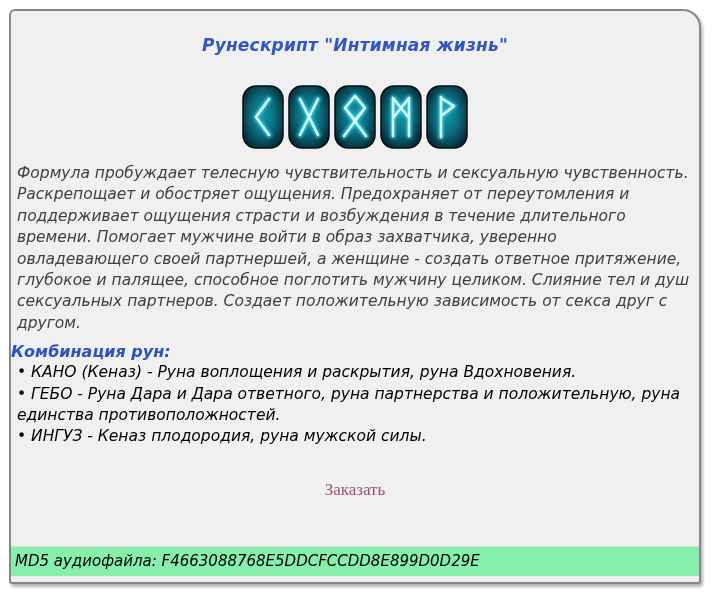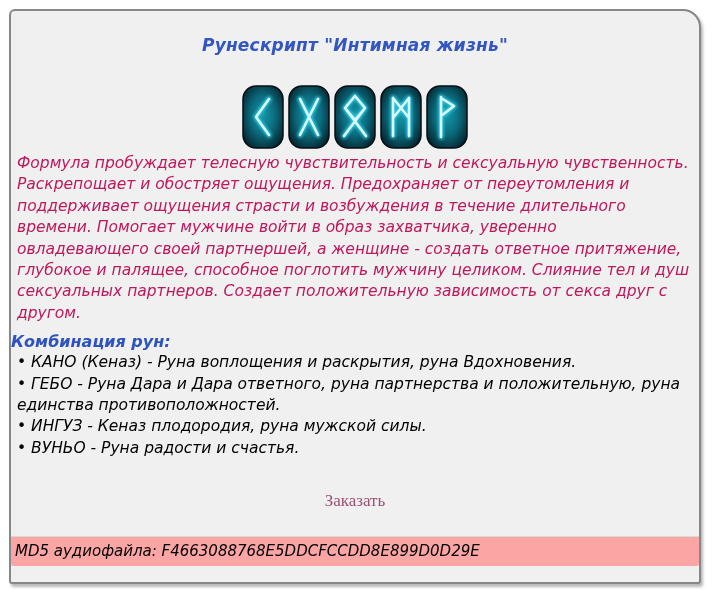--- a/index.html
+++ b/index.html
@@ -24,8 +24,8 @@
   }
   .rune-tile{width:42px;height:64px;display:block;}
   .desc{
-    margin:4px 8px 0 0;padding-left:6px;
-    font-style:italic;font-size:15.5px;line-height:21.4px;color:#be185d;
+    margin:14px 8px 0 0;padding-left:6px;
+    font-style:italic;font-size:15.5px;line-height:21.4px;color:#404040;
   }
   .combo-heading{
     margin:8px 0 1px 0;

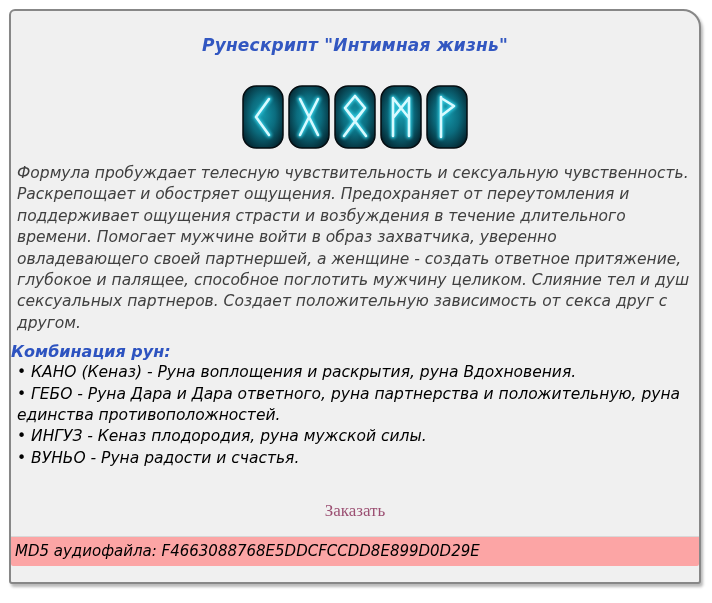--- a/index.html
+++ b/index.html
@@ -106,7 +106,6 @@
   <div class="bullet">• КАНО (Кеназ) - Руна воплощения и раскрытия, руна Вдохновения.</div>
   <div class="bullet">• ГЕБО - Руна Дара и Дара ответного, руна партнерства и положительную, руна единства противоположностей.</div>
   <div class="bullet">• ИНГУЗ - Кеназ плодородия, руна мужской силы.</div>
-  <div class="bullet">• ВУНЬО - Руна радости и счастья.</div>
 
   <div class="order-wrap">
     <a class="order-link" href="#">Заказать</a>

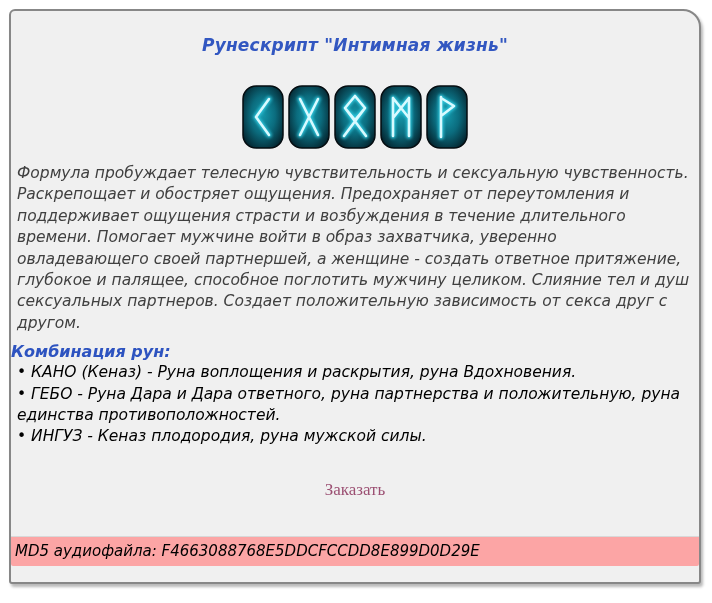--- a/index.html
+++ b/index.html
@@ -41,10 +41,10 @@
     font-size:17px;color:#9b4f72;text-decoration:none;cursor:pointer;
   }
   .md5-bar{
-    position:absolute;left:0;right:0;bottom:16px;
+    position:absolute;left:0;right:0;bottom:6px;
     border-top:1px solid #d8d8d8;
     padding:5px 4px 6px 4px;
-    font-style:italic;font-size:15px;color:#000;background:#fca5a5;
+    font-style:italic;font-size:15px;color:#000;background:#86efac;
     border-radius:0 0 2px 2px;
   }
   svg .crisp{fill:none;stroke:#d8faff;stroke-width:2.6;stroke-linecap:round;stroke-linejoin:round;}

